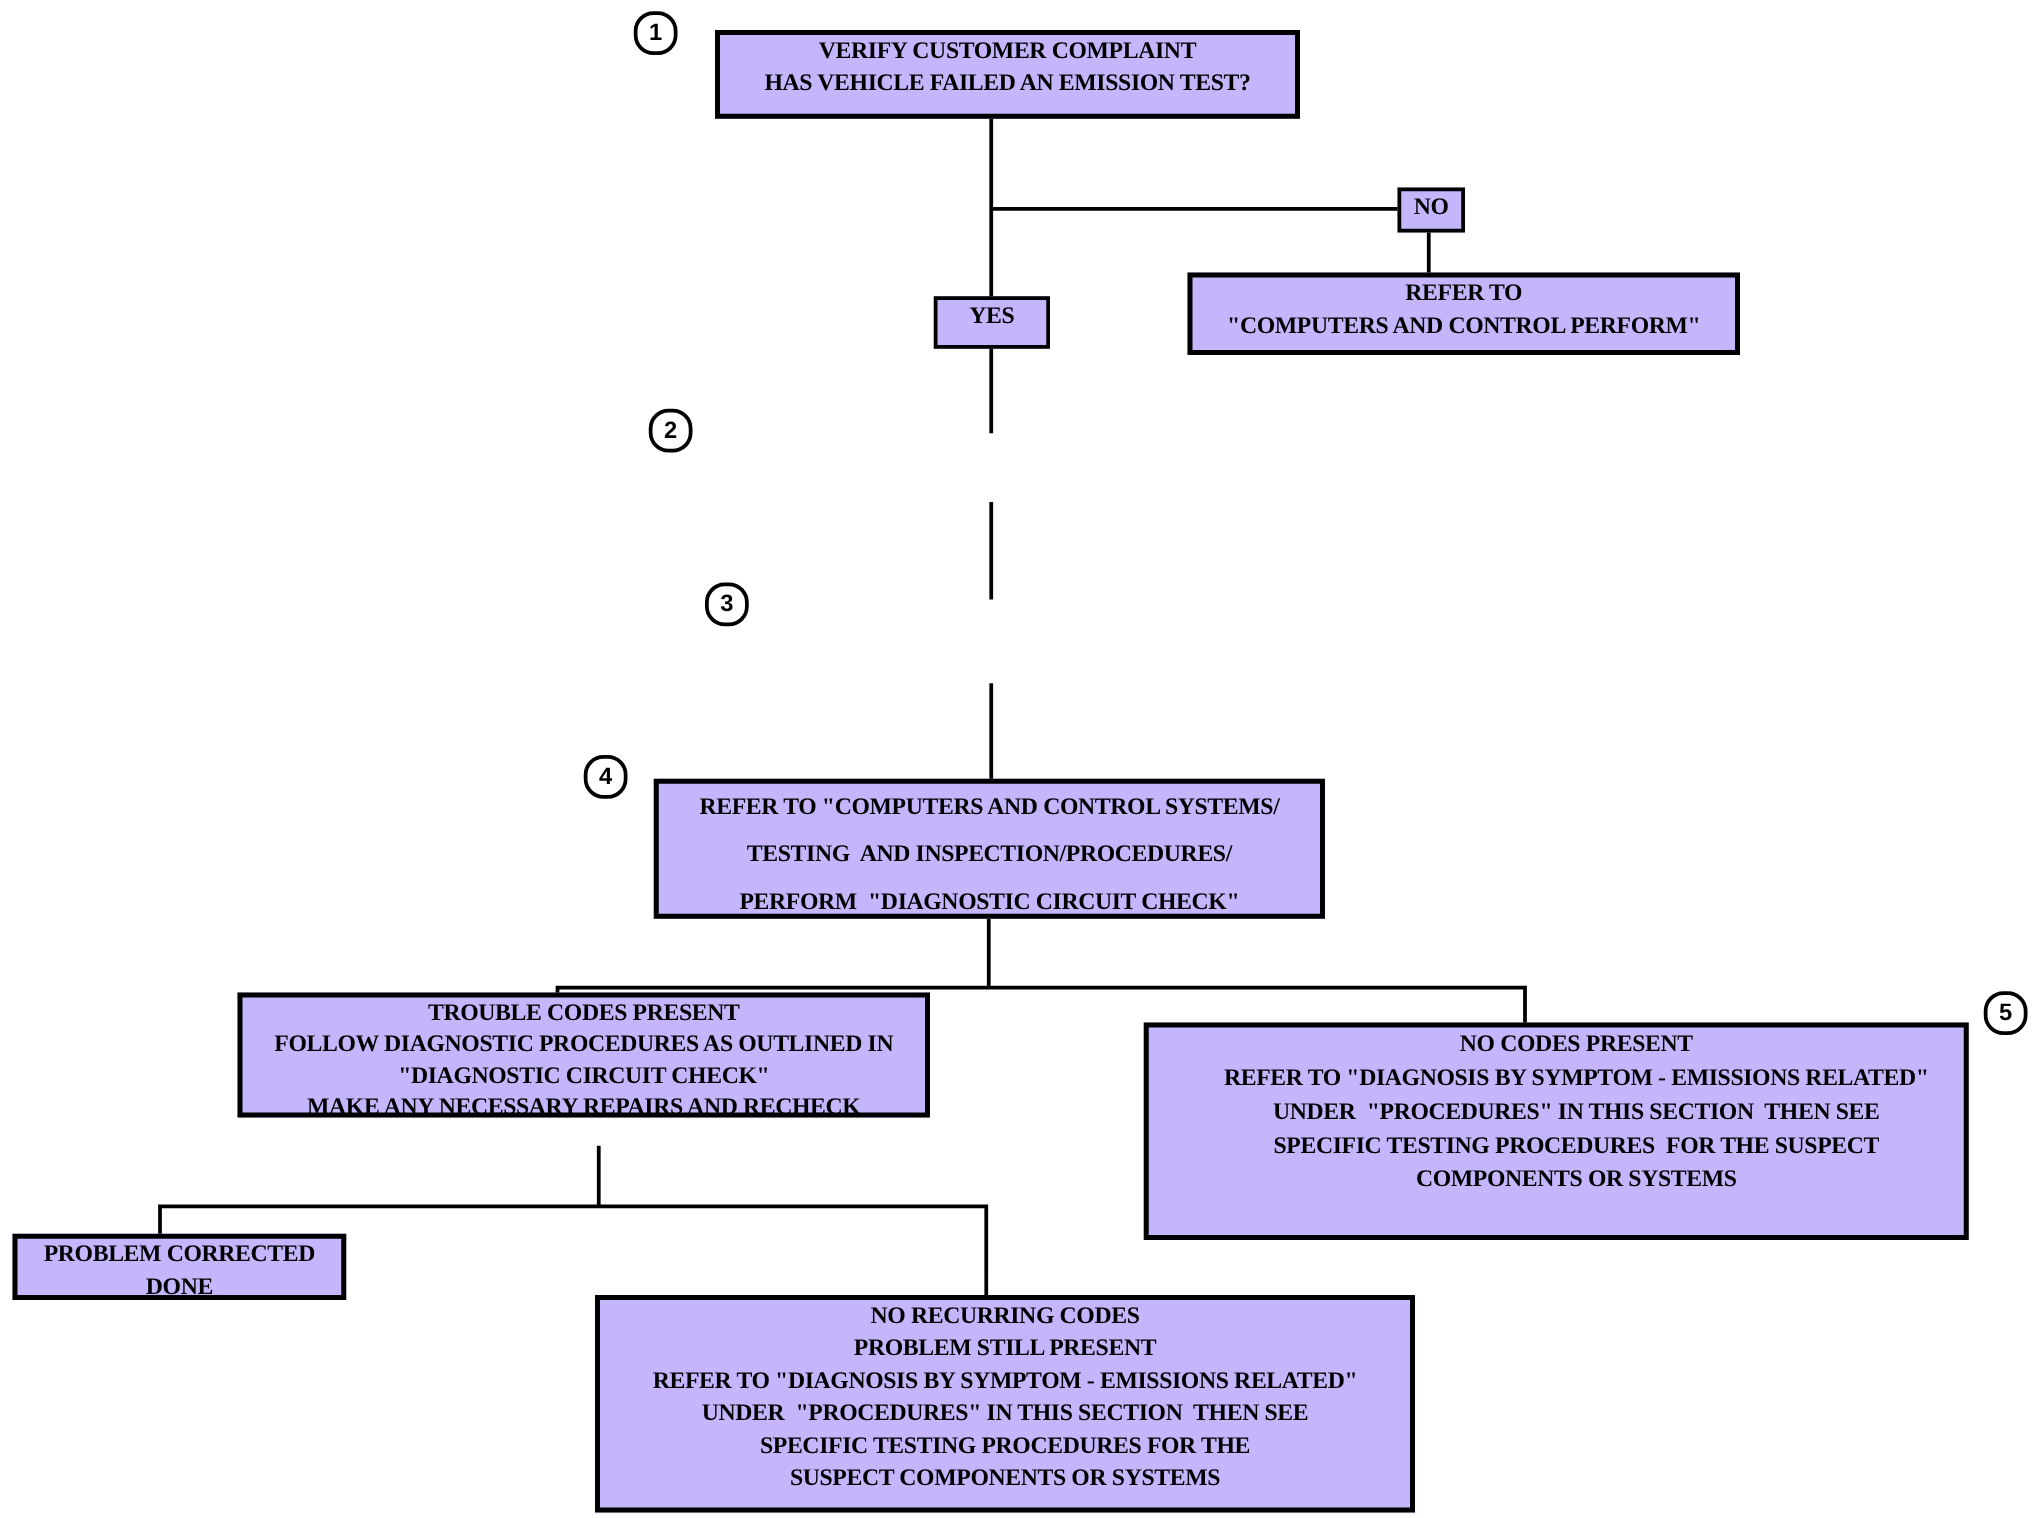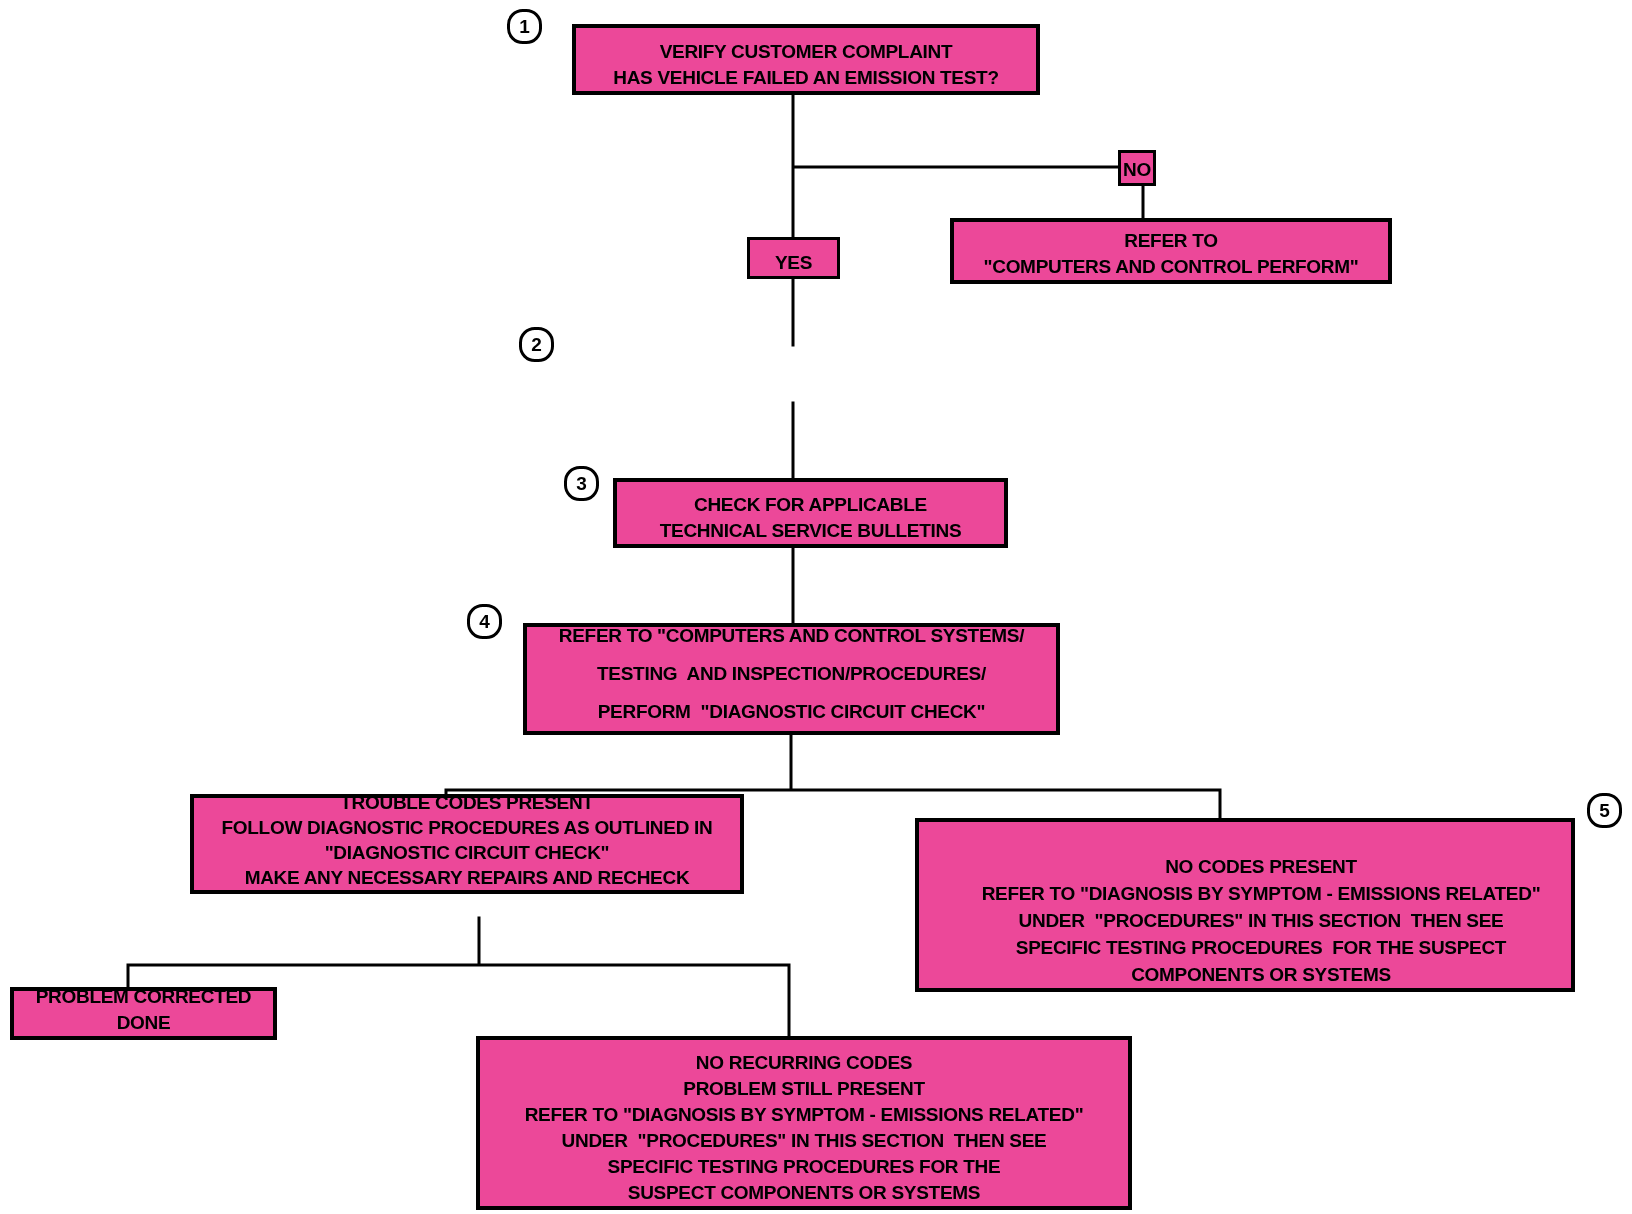--- a/index.html
+++ b/index.html
@@ -22,11 +22,12 @@
     position: absolute;
     box-sizing: border-box;
     border: 4px solid #000000;
-    background: #ec4899;
+    background: #c4b5fd;
     display: flex;
-    align-items: flex-end;
+    align-items: flex-start;
     justify-content: center;
     text-align: center;
+    font-family: Liberation Serif, serif;
   }
   .txt {
     white-space: pre-wrap;

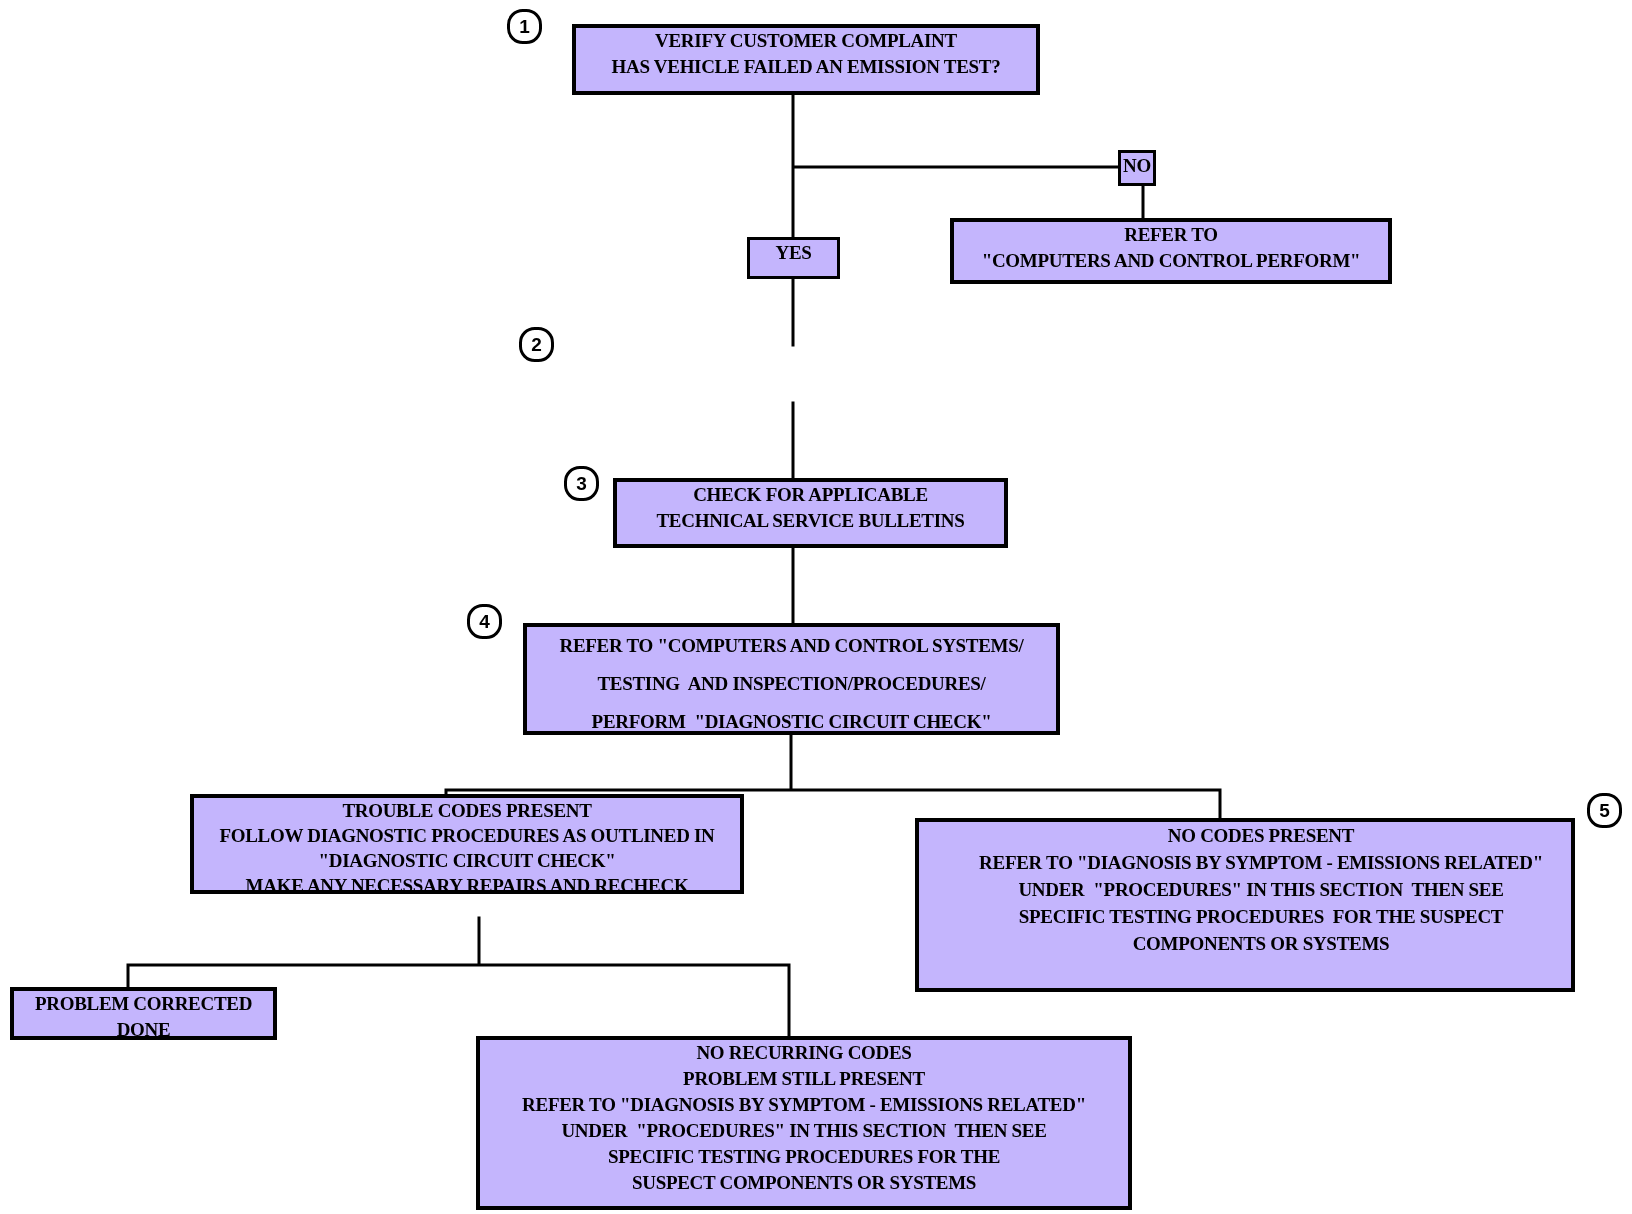--- a/index.html
+++ b/index.html
@@ -93,7 +93,7 @@
 HAS VEHICLE FAILED AN EMISSION TEST?</div>
   </div>
 
-  <div class="box" style="left:1118px; top:150px; width:38px; height:36px; border-width:3px;">
+  <div class="box" style="left:1118px; top:150px; width:54px; height:36px; border-width:3px;">
     <div class="txt">NO</div>
   </div>
 

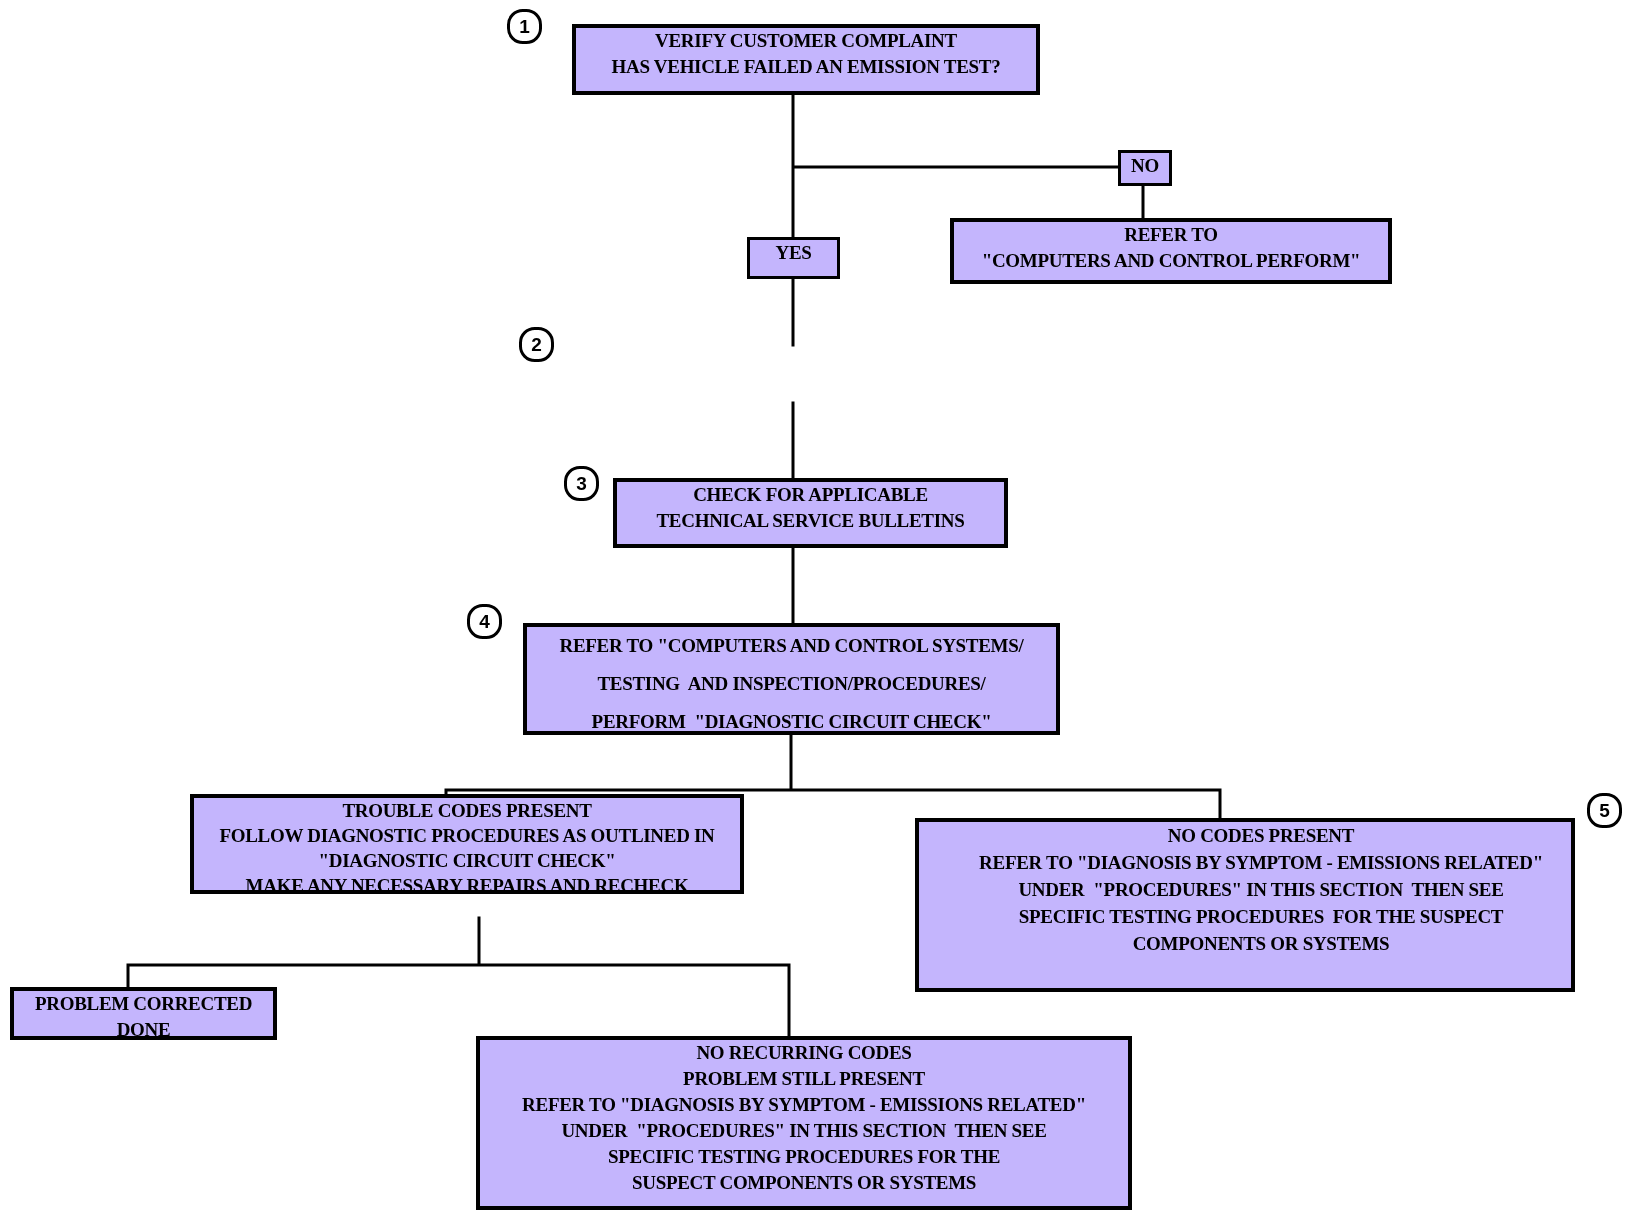--- a/index.html
+++ b/index.html
@@ -107,10 +107,6 @@
   </div>
 
 
-  <div class="box" style="left:613px; top:478px; width:395px; height:70px;">
-    <div class="txt">CHECK FOR APPLICABLE
-TECHNICAL SERVICE BULLETINS</div>
-  </div>
 
   <div class="box" style="left:523px; top:623px; width:537px; height:112px;">
     <div class="txt loose">REFER TO "COMPUTERS AND CONTROL SYSTEMS/

